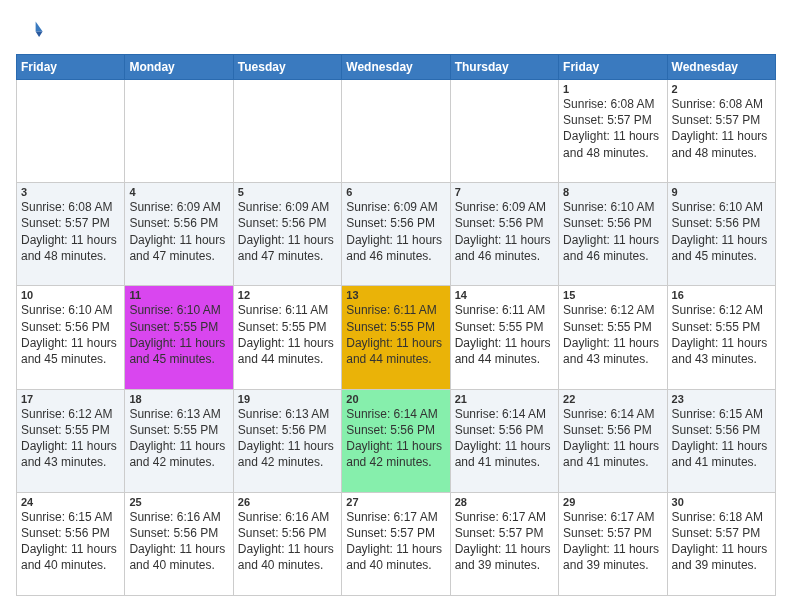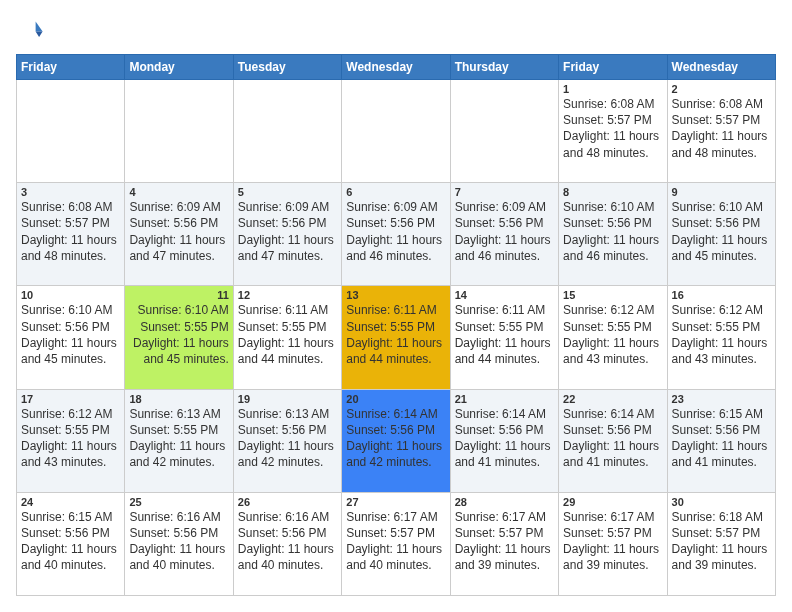--- a/index.html
+++ b/index.html
@@ -212,7 +212,7 @@
 Daylight: 11 hours
 and 45 minutes.</div>
           </td>
-          <td style="background: #bef264; text-align: right;">
+          <td style="background: #d946ef;">
             <span class="day-num">11</span>
             <div class="day-info" style="white-space: pre-line;">Sunrise: 6:10 AM
 Sunset: 5:55 PM

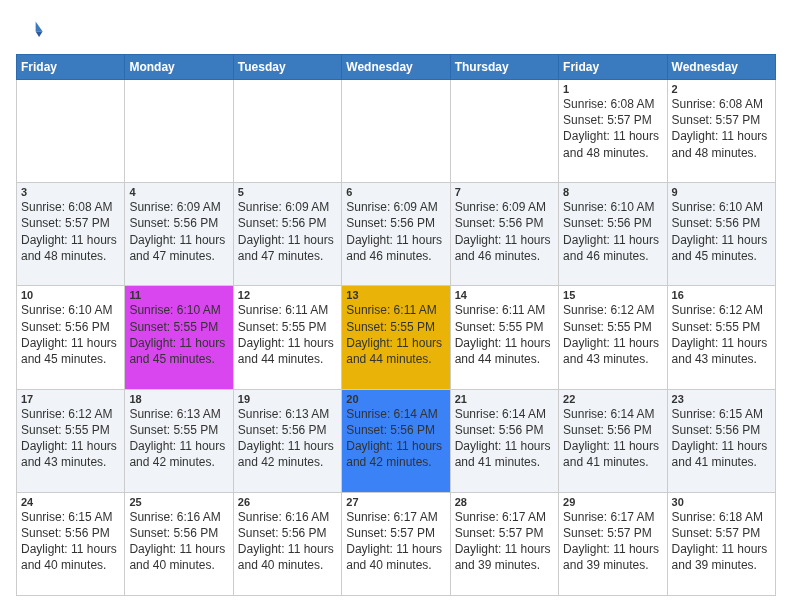--- a/index.html
+++ b/index.html
@@ -277,7 +277,7 @@
 Daylight: 11 hours
 and 42 minutes.</div>
           </td>
-          <td style="background: #3b82f6; margin-top: 43px;">
+          <td style="background: #86efac; margin-top: 43px;">
             <span class="day-num">20</span>
             <div class="day-info" style="white-space: pre-line;">Sunrise: 6:14 AM
 Sunset: 5:56 PM

